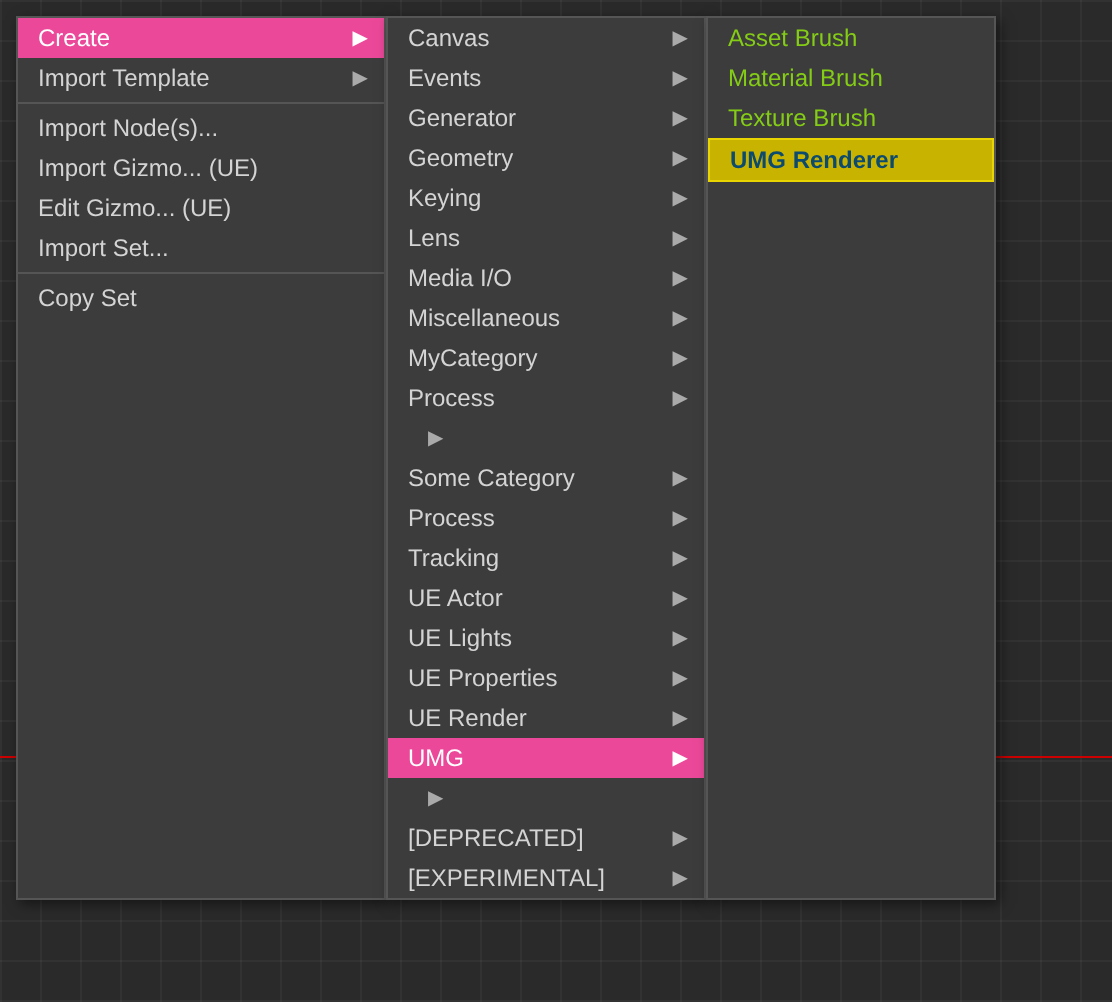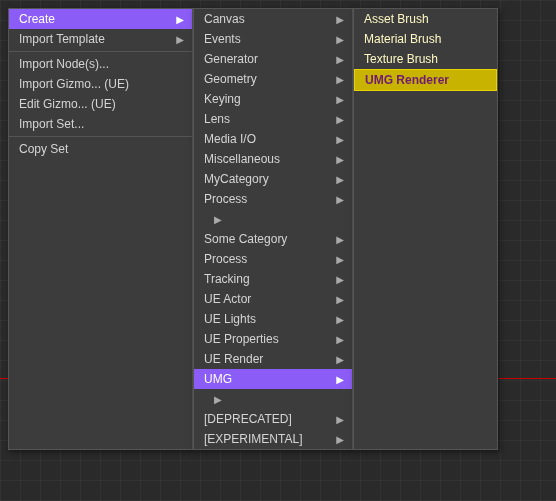--- a/index.html
+++ b/index.html
@@ -57,7 +57,7 @@
     }
 
     .menu-item.active {
-      background: #8b5cf6;
+      background: #ec4899;
       color: #fff;
     }
 

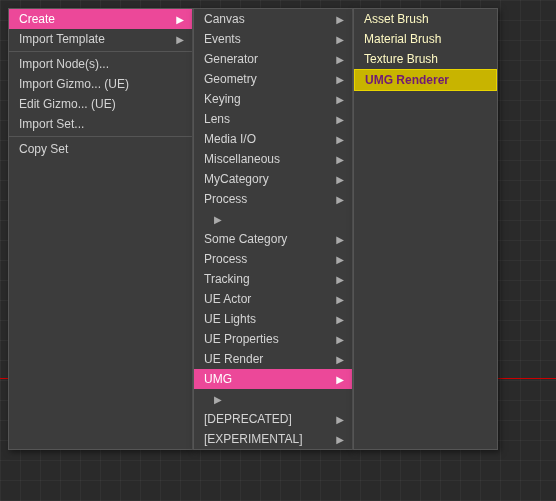--- a/index.html
+++ b/index.html
@@ -106,7 +106,7 @@
     }
 
     .level3 .menu-item {
-      color: #fef9c3;
+      color: #84cc16;
     }
   </style>
 </head>

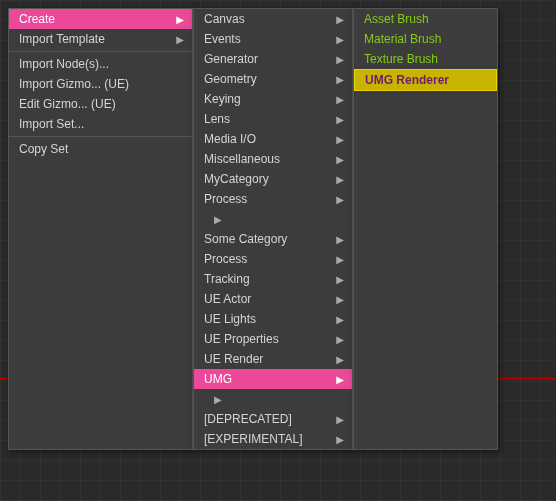--- a/index.html
+++ b/index.html
@@ -100,7 +100,7 @@
 
     .level3 .menu-item.umg-renderer {
       background: #c8b400;
-      color: #701a75;
+      color: #0c4a6e;
       font-weight: bold;
       border: 1px solid #e8d400;
     }

